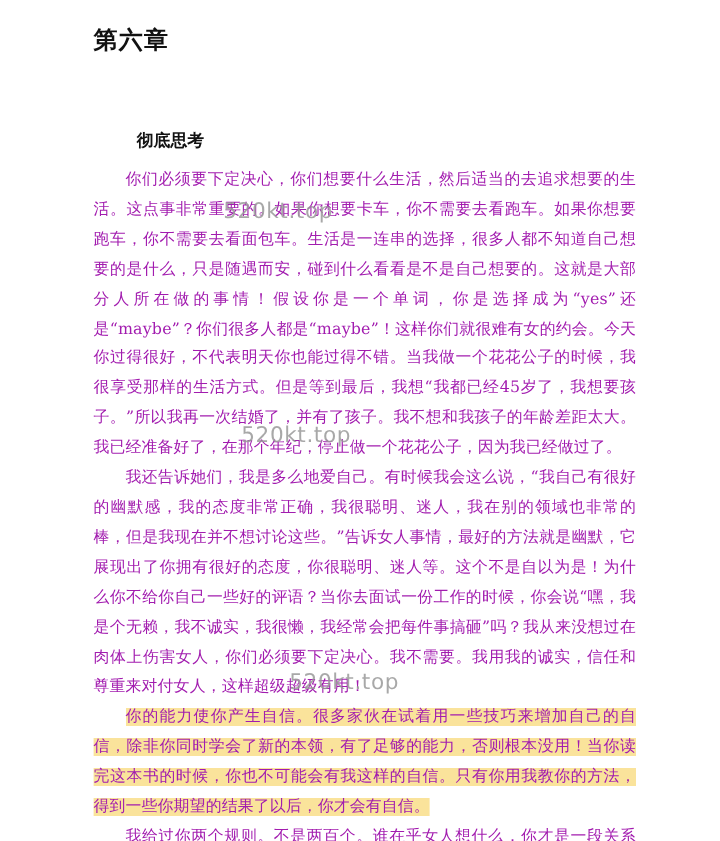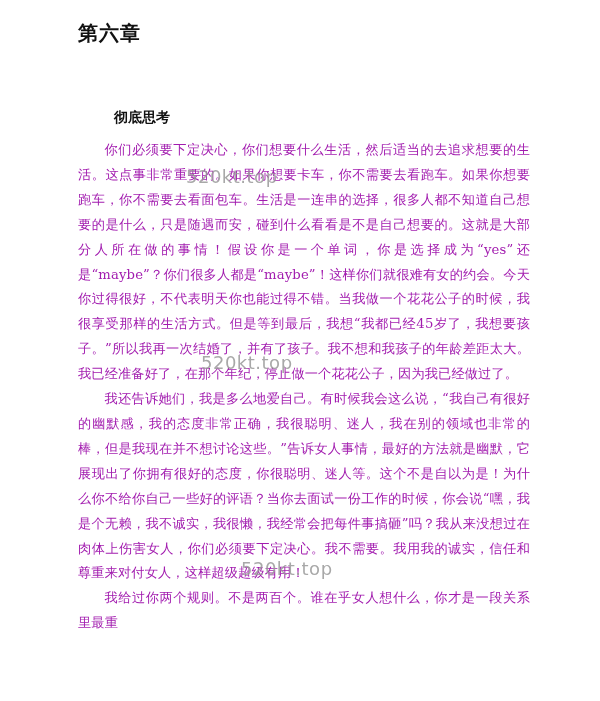--- a/index.html
+++ b/index.html
@@ -88,6 +88,9 @@
       <span>我还告诉她们，我是多么地爱自己。有时候我会这么说，“我自己有很好的幽默感，我的态度非常正确，我很聪明、迷人，我在别的领域也非常的棒，但是我现在并不想讨论这些。”告诉女人事情，最好的方法就是幽默，它展现出了你拥有很好的态度，你很聪明、迷人等。这个不是自以为是！为什么你不给你自己一些好的评语？当你去面试一份工作的时候，你会说“嘿，我是个无赖，我不诚实，我很懒，我经常会把每件事搞砸”吗？我从来没想过在肉体上伤害女人，你们必须要下定决心。我不需要。我用我的诚实，信任和尊重来对付女人，这样超级超级有用！</span>
     </p>
     <p class="para">
+      <span class="hl">你的能力使你产生自信。很多家伙在试着用一些技巧来增加自己的自信，除非你同时学会了新的本领，有了足够的能力，否则根本没用！当你读完这本书的时候，你也不可能会有我这样的自信。只有你用我教你的方法，得到一些你期望的结果了以后，你才会有自信。</span>
+    </p>
+    <p class="para">
       <span>我给过你两个规则。不是两百个。谁在乎女人想什么，你才是一段关系里最重</span>
     </p>
   </div>

